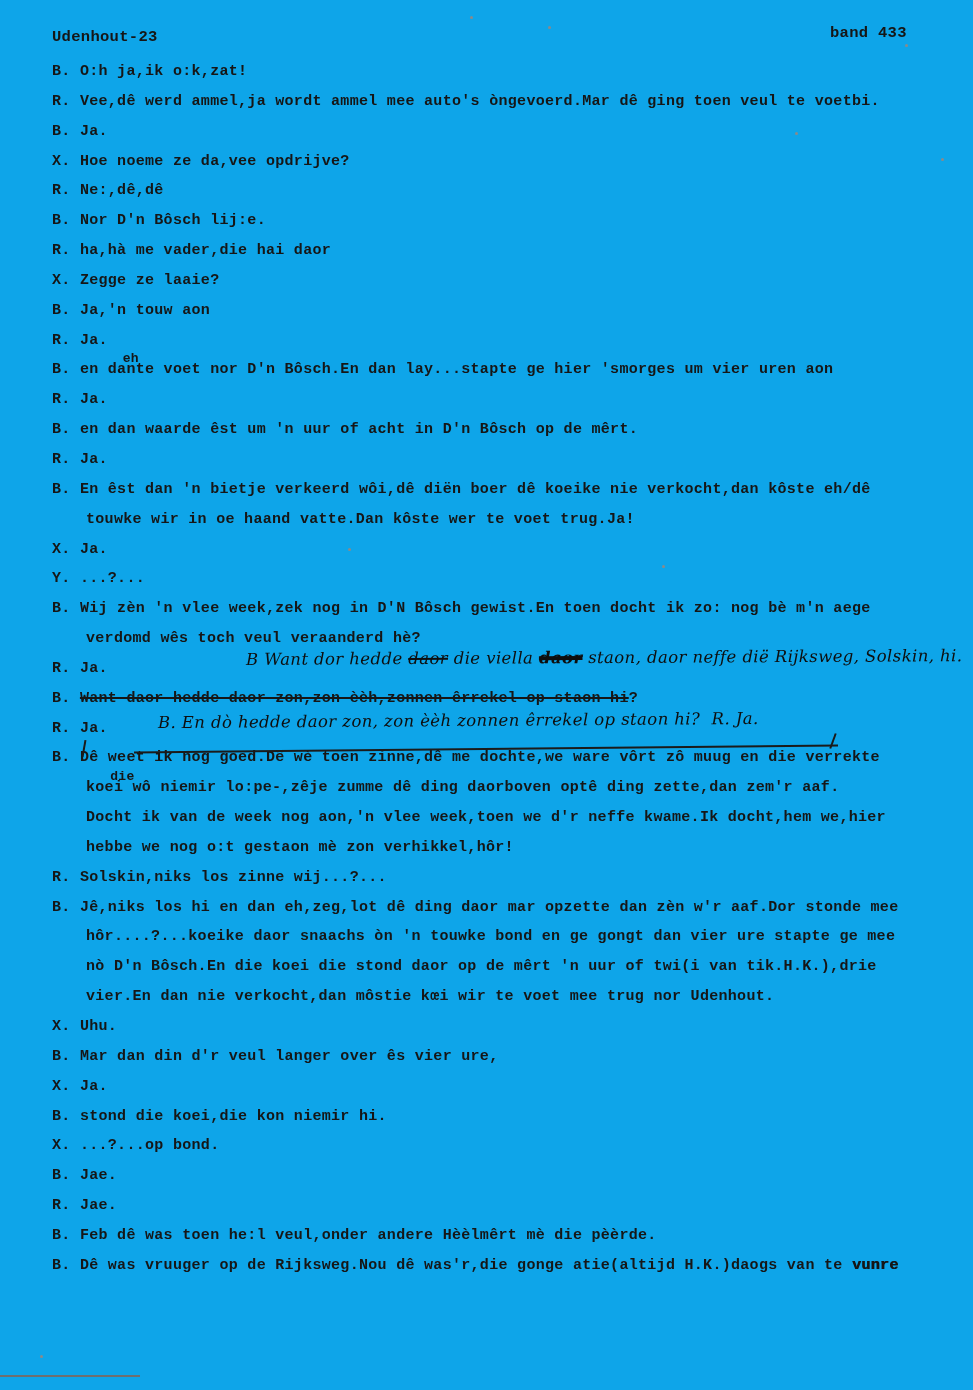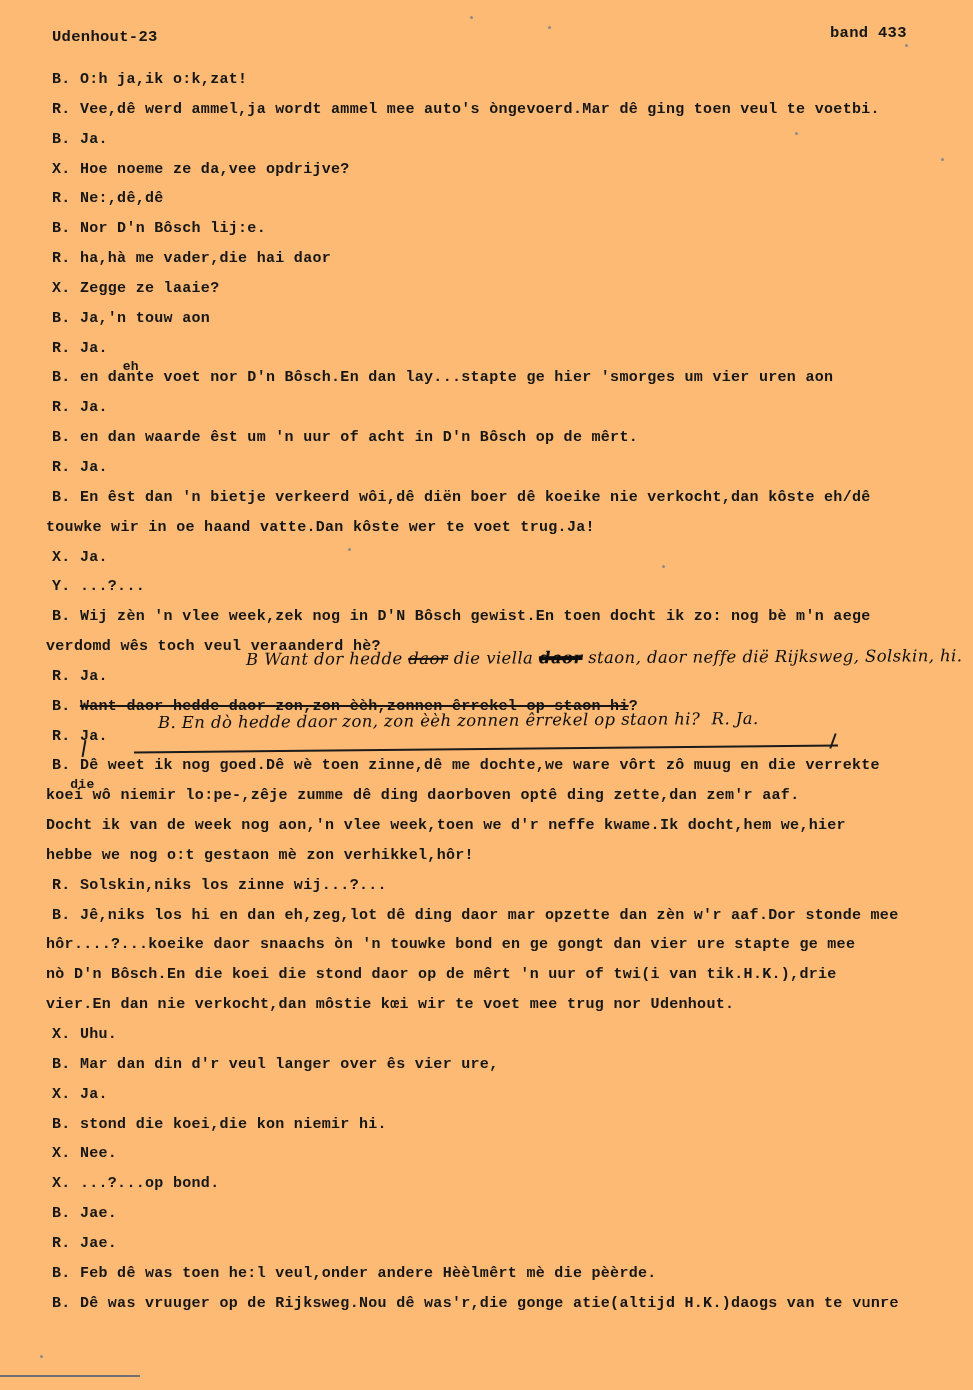--- a/index.html
+++ b/index.html
@@ -51,7 +51,7 @@
 </head>
 <body>
 
-<div class="page" style="background: #fdba74; color: rgb(22, 22, 22);">
+<div class="page" style="background: #0ea5e9; color: rgb(22, 22, 22);">
 
   <div class="hdr hdr-left">Udenhout-23</div>
   <div class="hdr hdr-right">band 433</div>

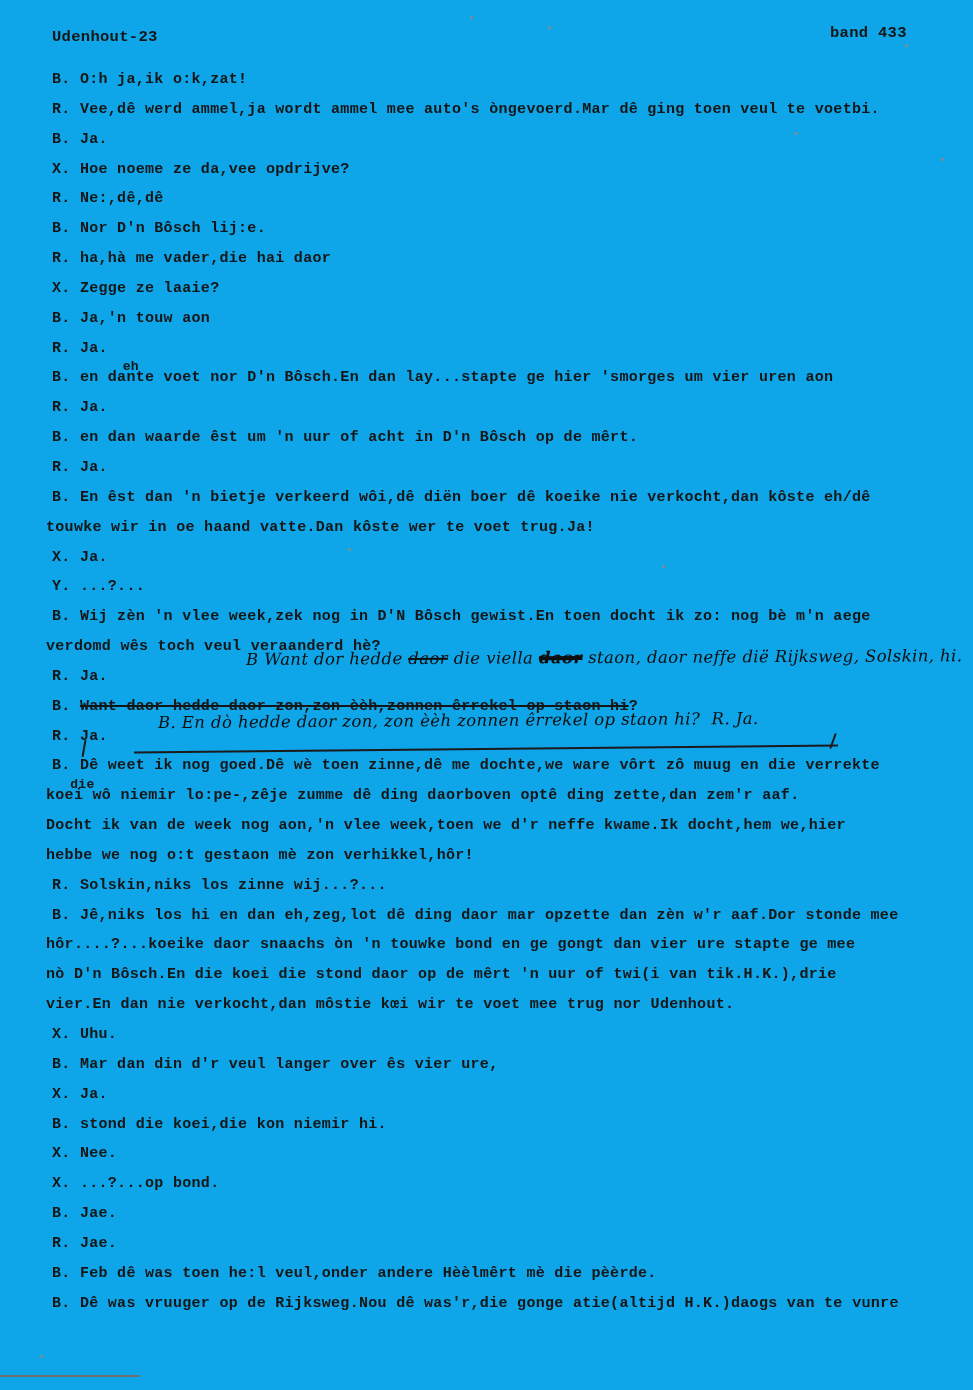--- a/index.html
+++ b/index.html
@@ -16,7 +16,7 @@
   .hdr{position:absolute;font-size:15.5px;font-weight:700;letter-spacing:.3px;white-space:pre;}
   .hdr-left{left:52px;top:28px;}
   .hdr-right{left:830px;top:24px;}
-  .doc{position:absolute;left:0;top:65px;width:952px;}
+  .doc{position:absolute;left:0;top:57px;width:952px;}
   .line{
     height:29.85px;line-height:29.85px;
     padding-left:52px;

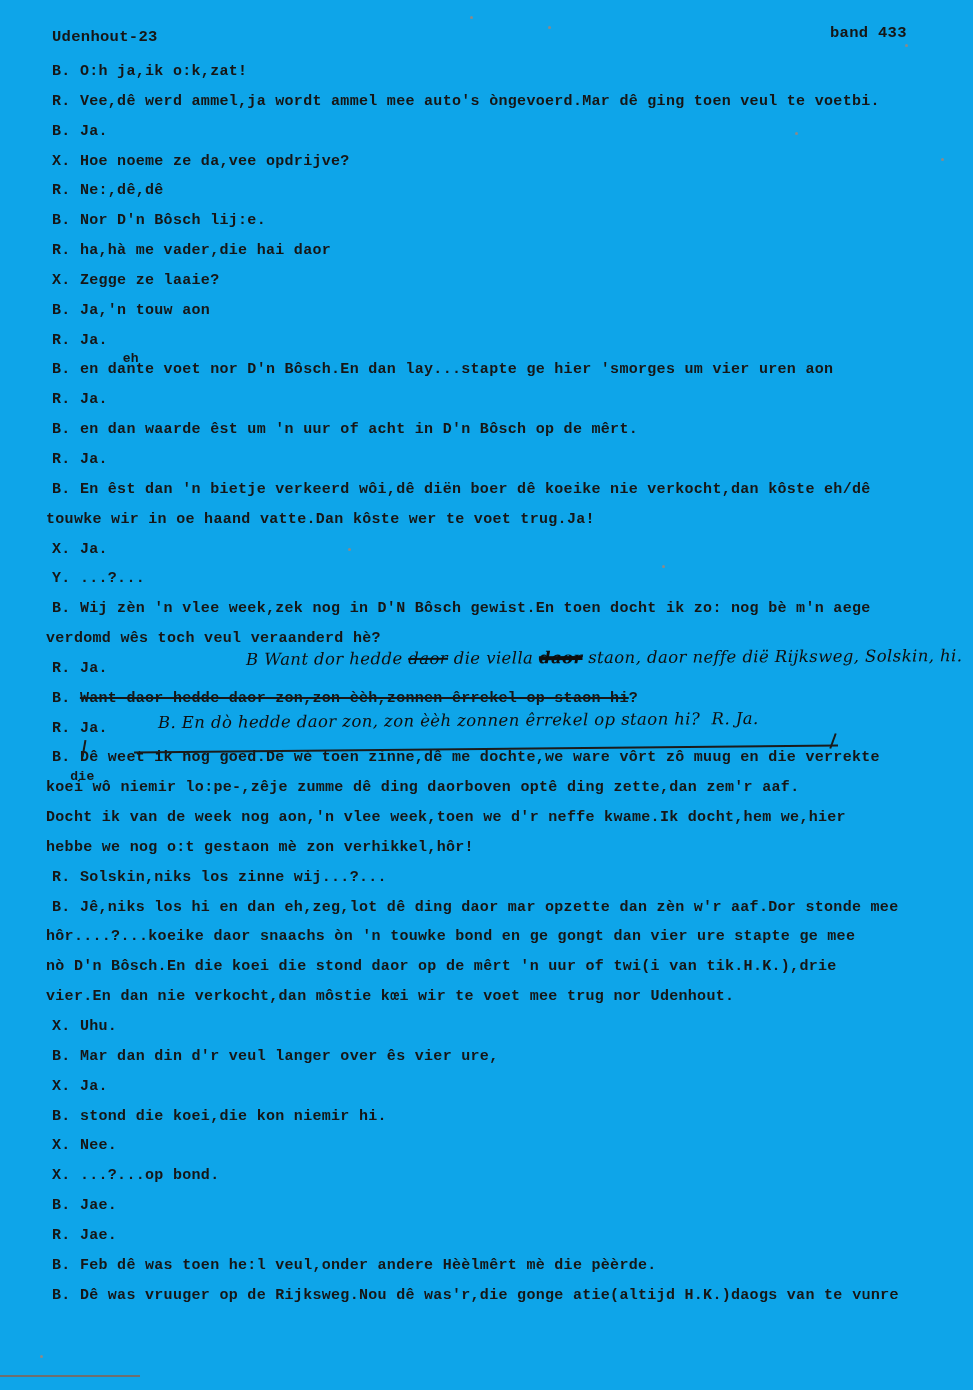--- a/index.html
+++ b/index.html
@@ -23,7 +23,7 @@
     font-size:15px;font-weight:700;letter-spacing:.3px;
     white-space:pre;
   }
-  .line.cont{padding-left:46px;}
+  .line.cont{padding-left:86px;}
   .label{display:inline;}
   .strike{text-decoration:line-through;text-decoration-thickness:2px;}
   .heavy{text-decoration:line-through;text-decoration-thickness:3.5px;font-weight:900;}

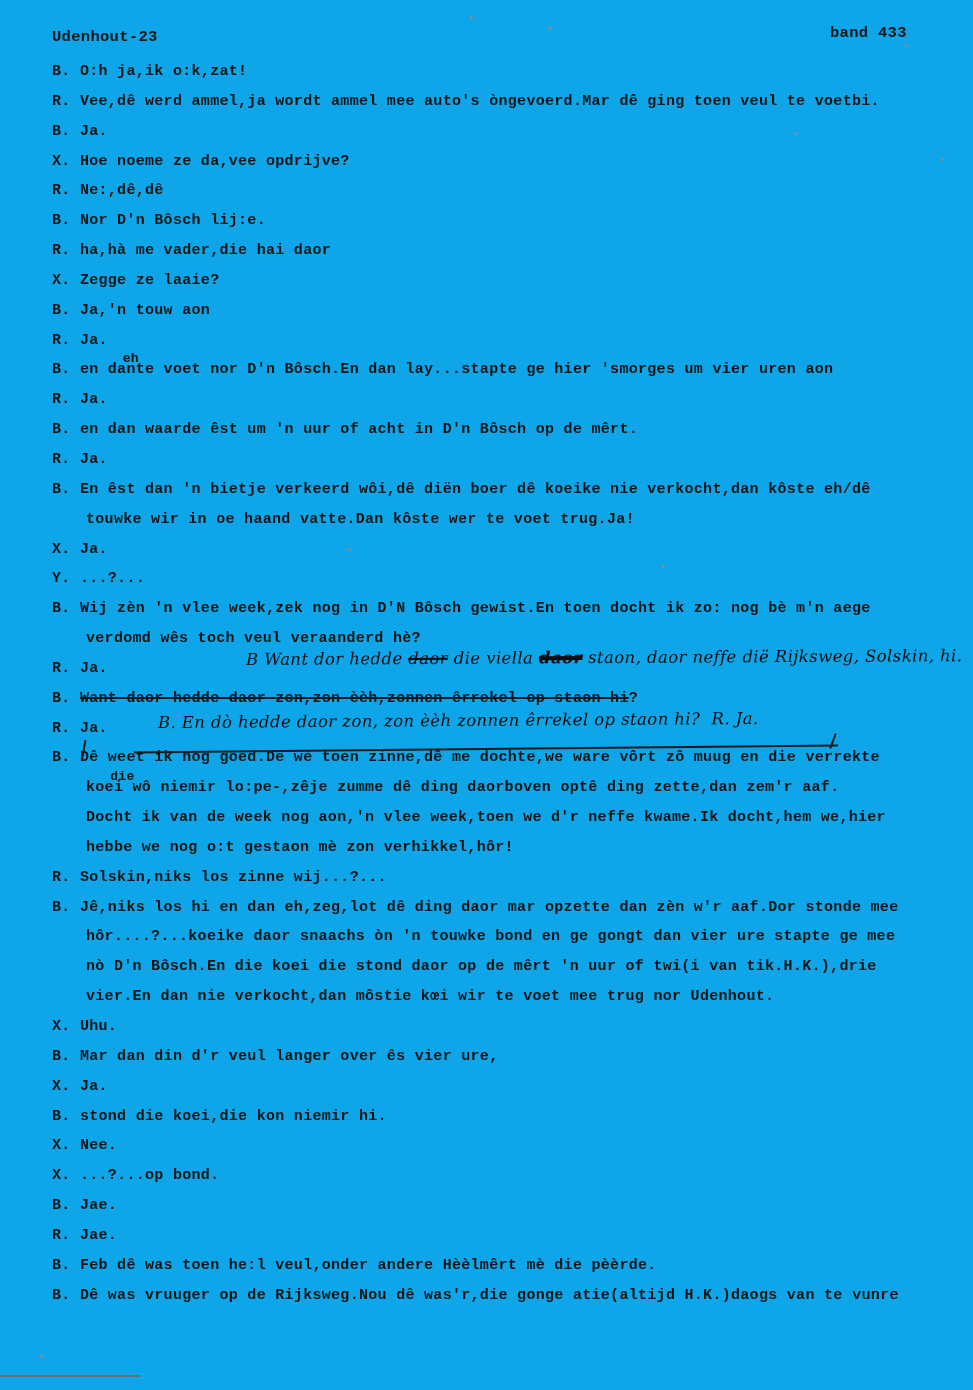--- a/index.html
+++ b/index.html
@@ -93,7 +93,6 @@
       <div class="line"><span class="label">B. </span><span class="">Mar dan din d'r veul langer over ês vier ure,</span></div>
       <div class="line"><span class="label">X. </span><span class="">Ja.</span></div>
       <div class="line"><span class="label">B. </span><span class="">stond die koei,die kon niemir hi.</span></div>
-      <div class="line"><span class="label">X. </span><span class="">Nee.</span></div>
       <div class="line"><span class="label">X. </span><span class="">...?...op bond.</span></div>
       <div class="line"><span class="label">B. </span><span class="">Jae.</span></div>
       <div class="line"><span class="label">R. </span><span class="">Jae.</span></div>

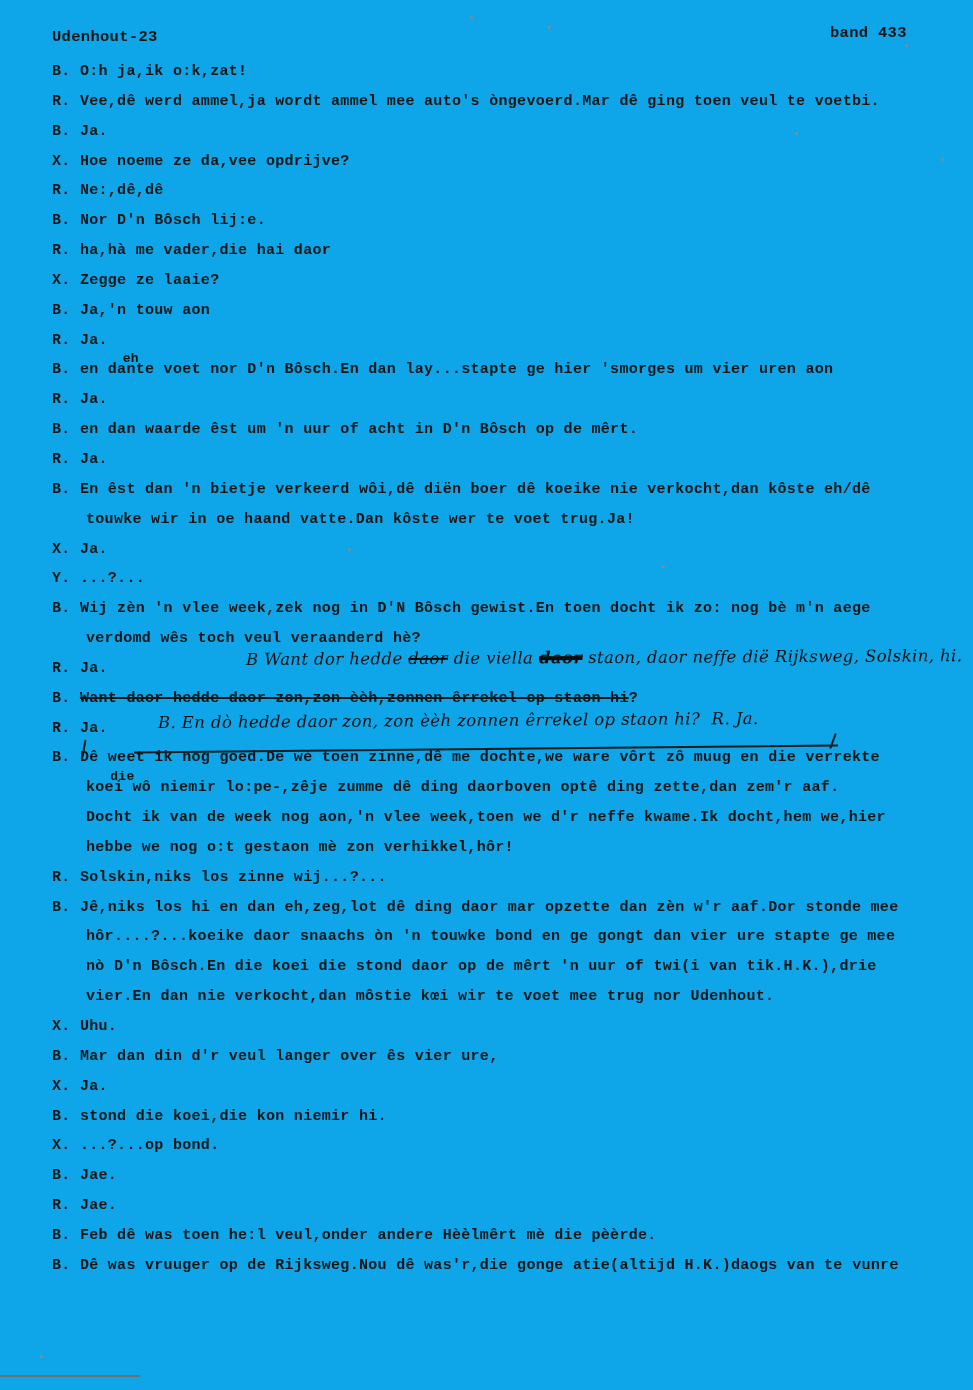--- a/index.html
+++ b/index.html
@@ -27,7 +27,7 @@
   .label{display:inline;}
   .strike{text-decoration:line-through;text-decoration-thickness:2px;}
   .heavy{text-decoration:line-through;text-decoration-thickness:3.5px;font-weight:900;}
-  .bold{font-weight:400;text-shadow:.6px 0 0 currentColor;text-align:center;}
+  .bold{font-weight:700;text-shadow:.6px 0 0 currentColor;text-align:center;}
   .sup{
     display:inline-block;width:0;overflow:visible;
     transform:translate(-13px,-11px);

